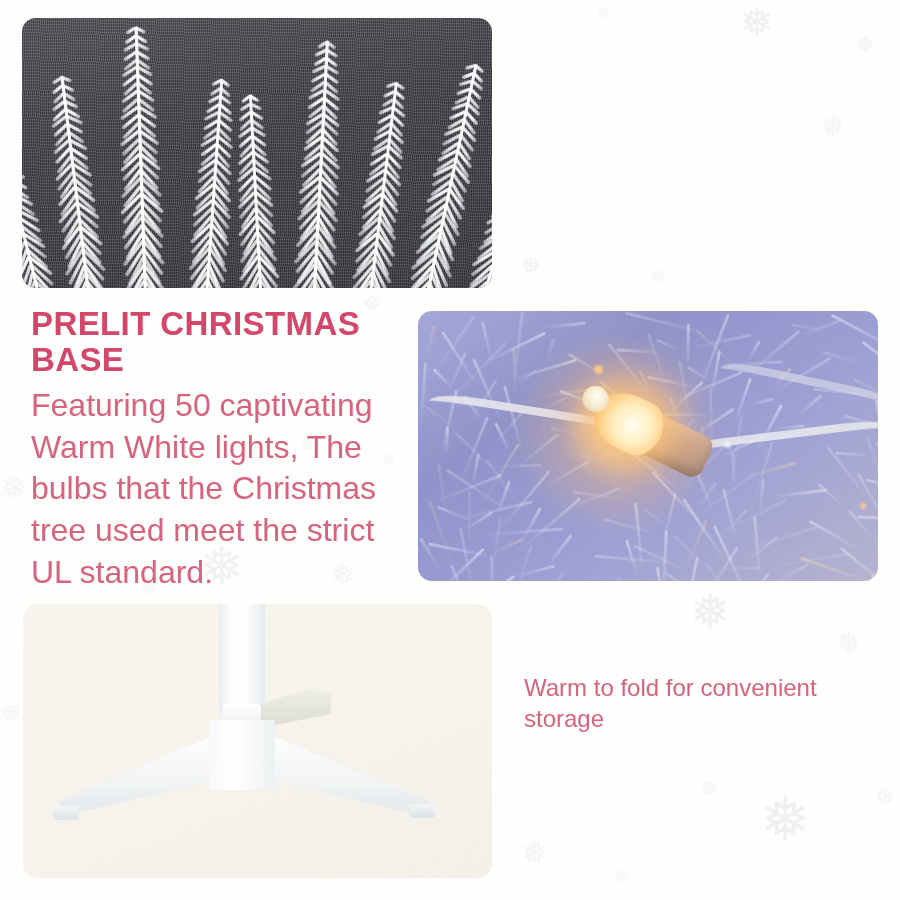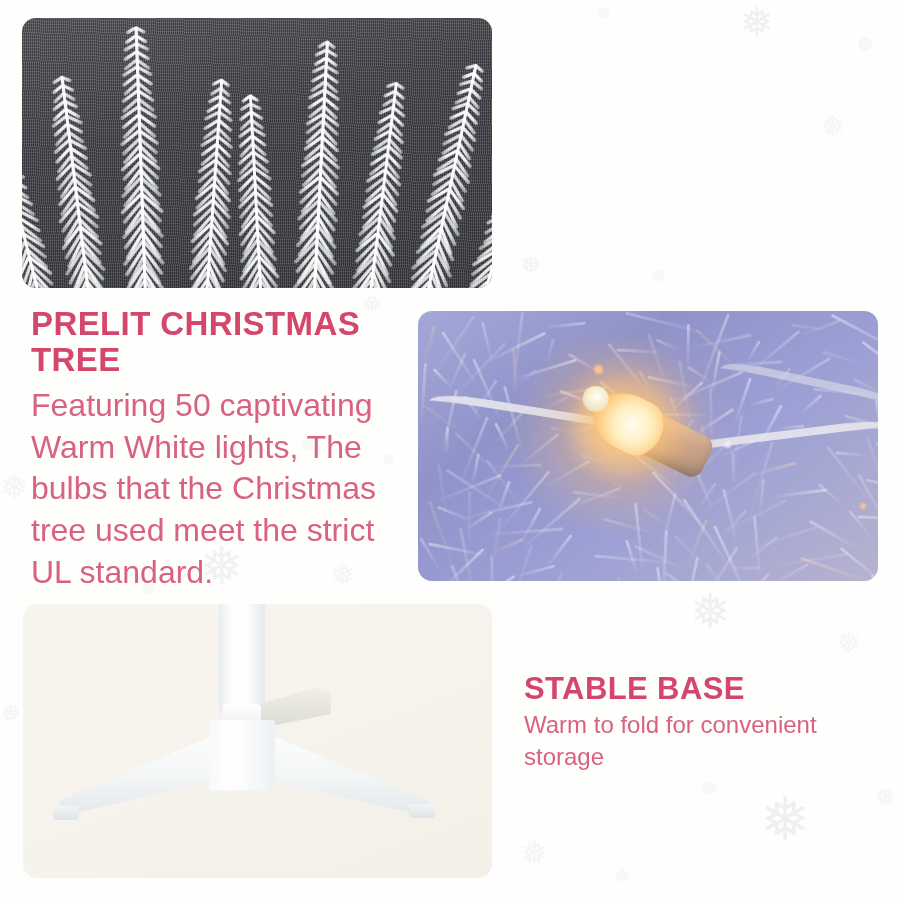--- a/index.html
+++ b/index.html
@@ -1071,7 +1071,7 @@
   </div>
 
   <div class="textblock" id="block-prelit">
-    <h2 class="headline">PRELIT CHRISTMAS TREE</h2>
+    <h2 class="headline">PRELIT CHRISTMAS BASE</h2>
     <p class="bodytext">Featuring 50 captivating Warm White lights, The bulbs that the Christmas tree used meet the strict UL standard.</p>
   </div>
 

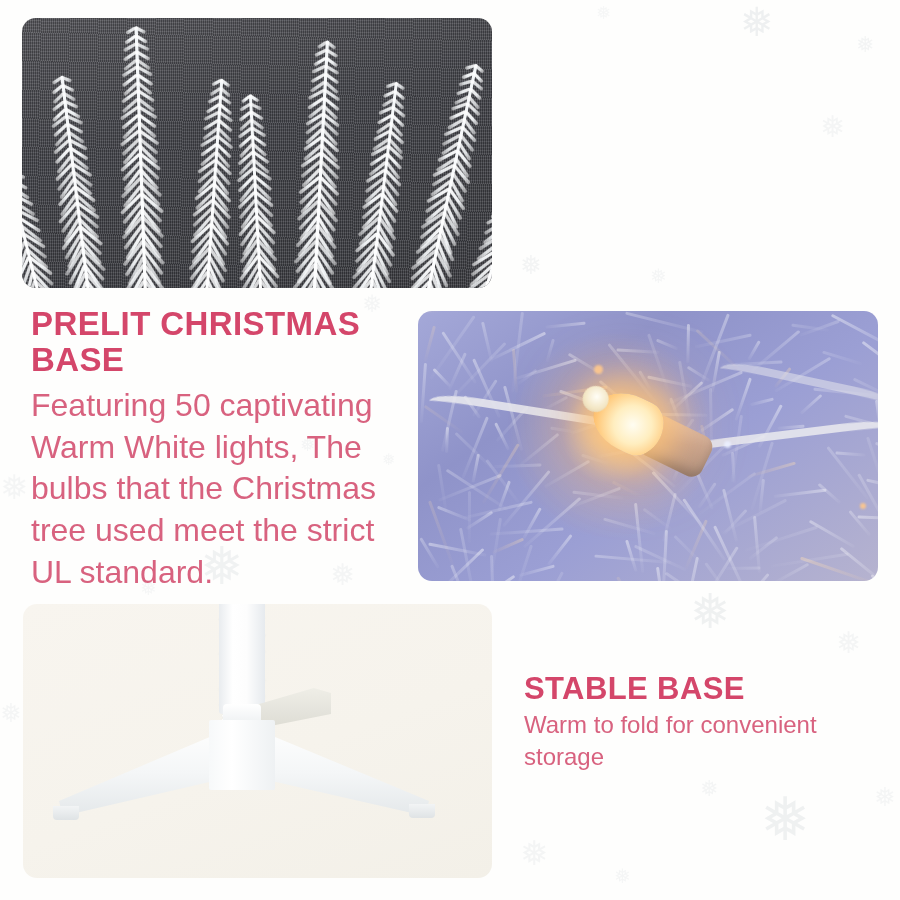--- a/index.html
+++ b/index.html
@@ -1076,7 +1076,6 @@
   </div>
 
   <div class="textblock" id="block-base">
-    <h2 class="headline">STABLE BASE</h2>
     <p class="bodytext">Warm to fold for convenient storage</p>
   </div>
 

